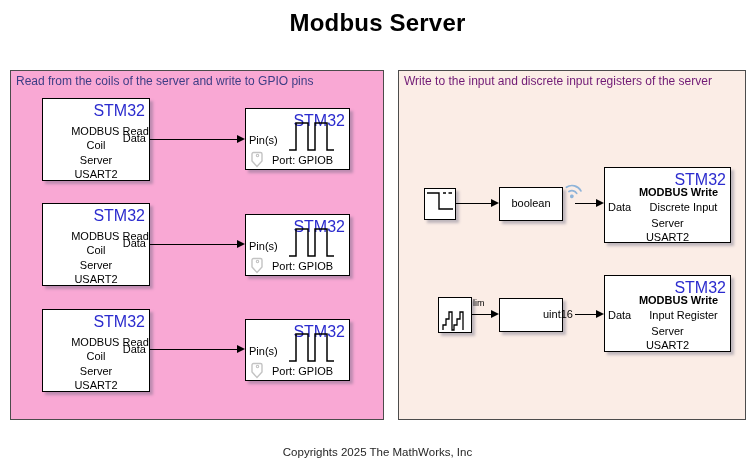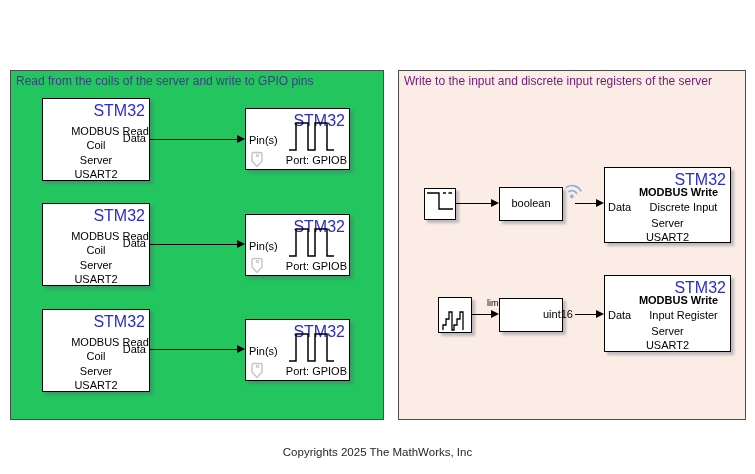--- a/index.html
+++ b/index.html
@@ -93,6 +93,7 @@
 
 <div class="canvas">
 
+  <div class="model-title">Modbus Server</div>
 
   <div class="area area-left">
     <div class="area-label">Read from the coils of the server and write to GPIO pins</div>

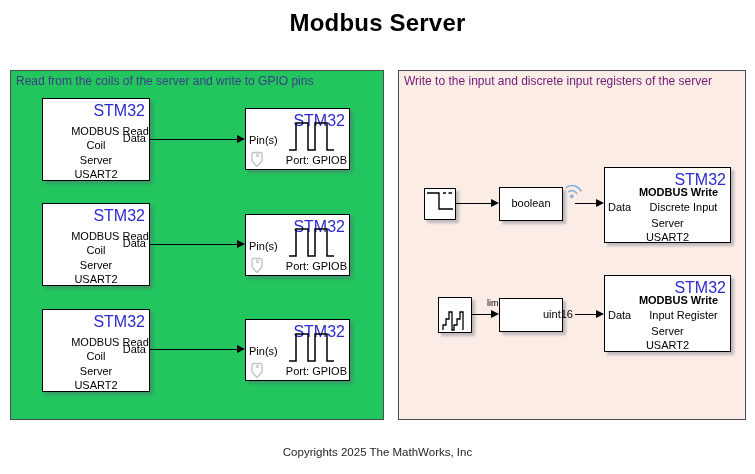--- a/index.html
+++ b/index.html
@@ -16,7 +16,7 @@
   }
 
   .area{position:absolute;border:1.6px solid #4c4c4c;box-sizing:border-box;}
-  .area-left{left:10px;top:70px;width:374px;height:350px;background:#22c55e;}
+  .area-left{left:10px;top:70px;width:374px;height:350px;background:#f9a8d4;}
   .area-right{left:398px;top:70px;width:348px;height:350px;background:#fbede6;}
   .area-label{position:absolute;top:3px;left:5px;font-size:12px;white-space:nowrap;}
   .area-left .area-label{color:#3d3d85;}

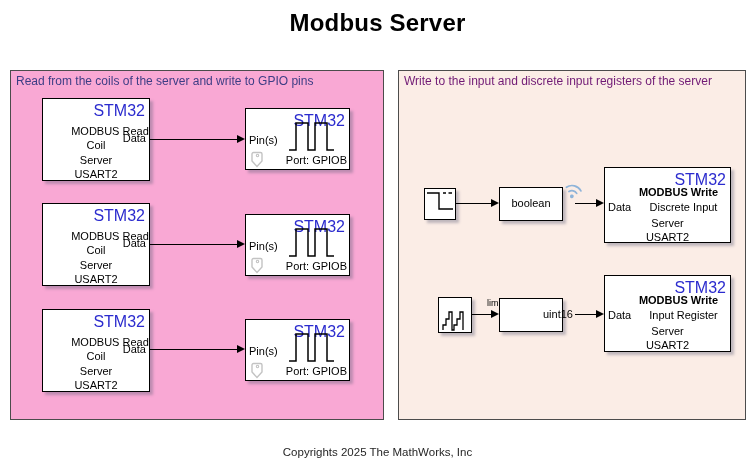--- a/index.html
+++ b/index.html
@@ -45,7 +45,7 @@
   .g-in{position:absolute;left:3px;top:25px;}
   .g-wave{position:absolute;left:42px;top:11px;}
   .g-tag{position:absolute;left:4px;top:42px;}
-  .g-caption{position:absolute;left:26px;right:2px;top:45px;text-align:right;}
+  .g-caption{position:absolute;left:26px;right:2px;top:45px;text-align:left;}
 
   
   .wb{left:604px;width:127px;}

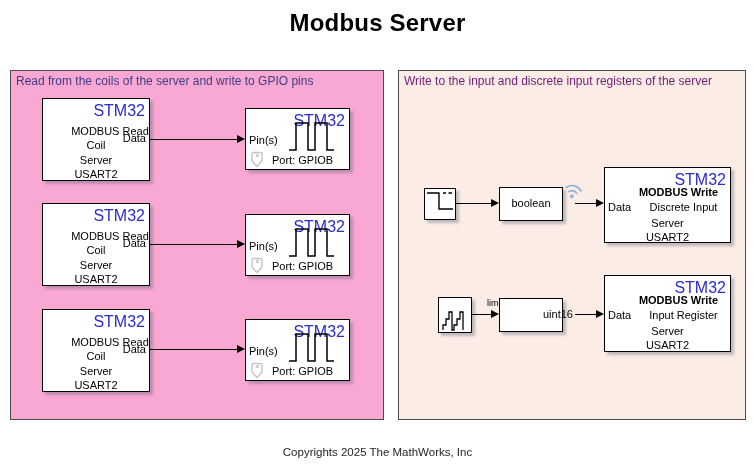--- a/index.html
+++ b/index.html
@@ -63,7 +63,7 @@
   
   .sb1{left:424px;top:188px;width:32px;height:32px;}
   .sb2{left:438px;top:297px;width:34px;height:36px;}
-  .lim-label{position:absolute;left:16px;top:0px;font-size:9px;line-height:10px;padding-left:32px;}
+  .lim-label{position:absolute;left:2px;top:0px;font-size:9px;line-height:10px;padding-left:32px;}
   .sb2 svg{position:absolute;left:2px;top:10px;}
   .sb1 svg{position:absolute;left:0px;top:0px;}
 

